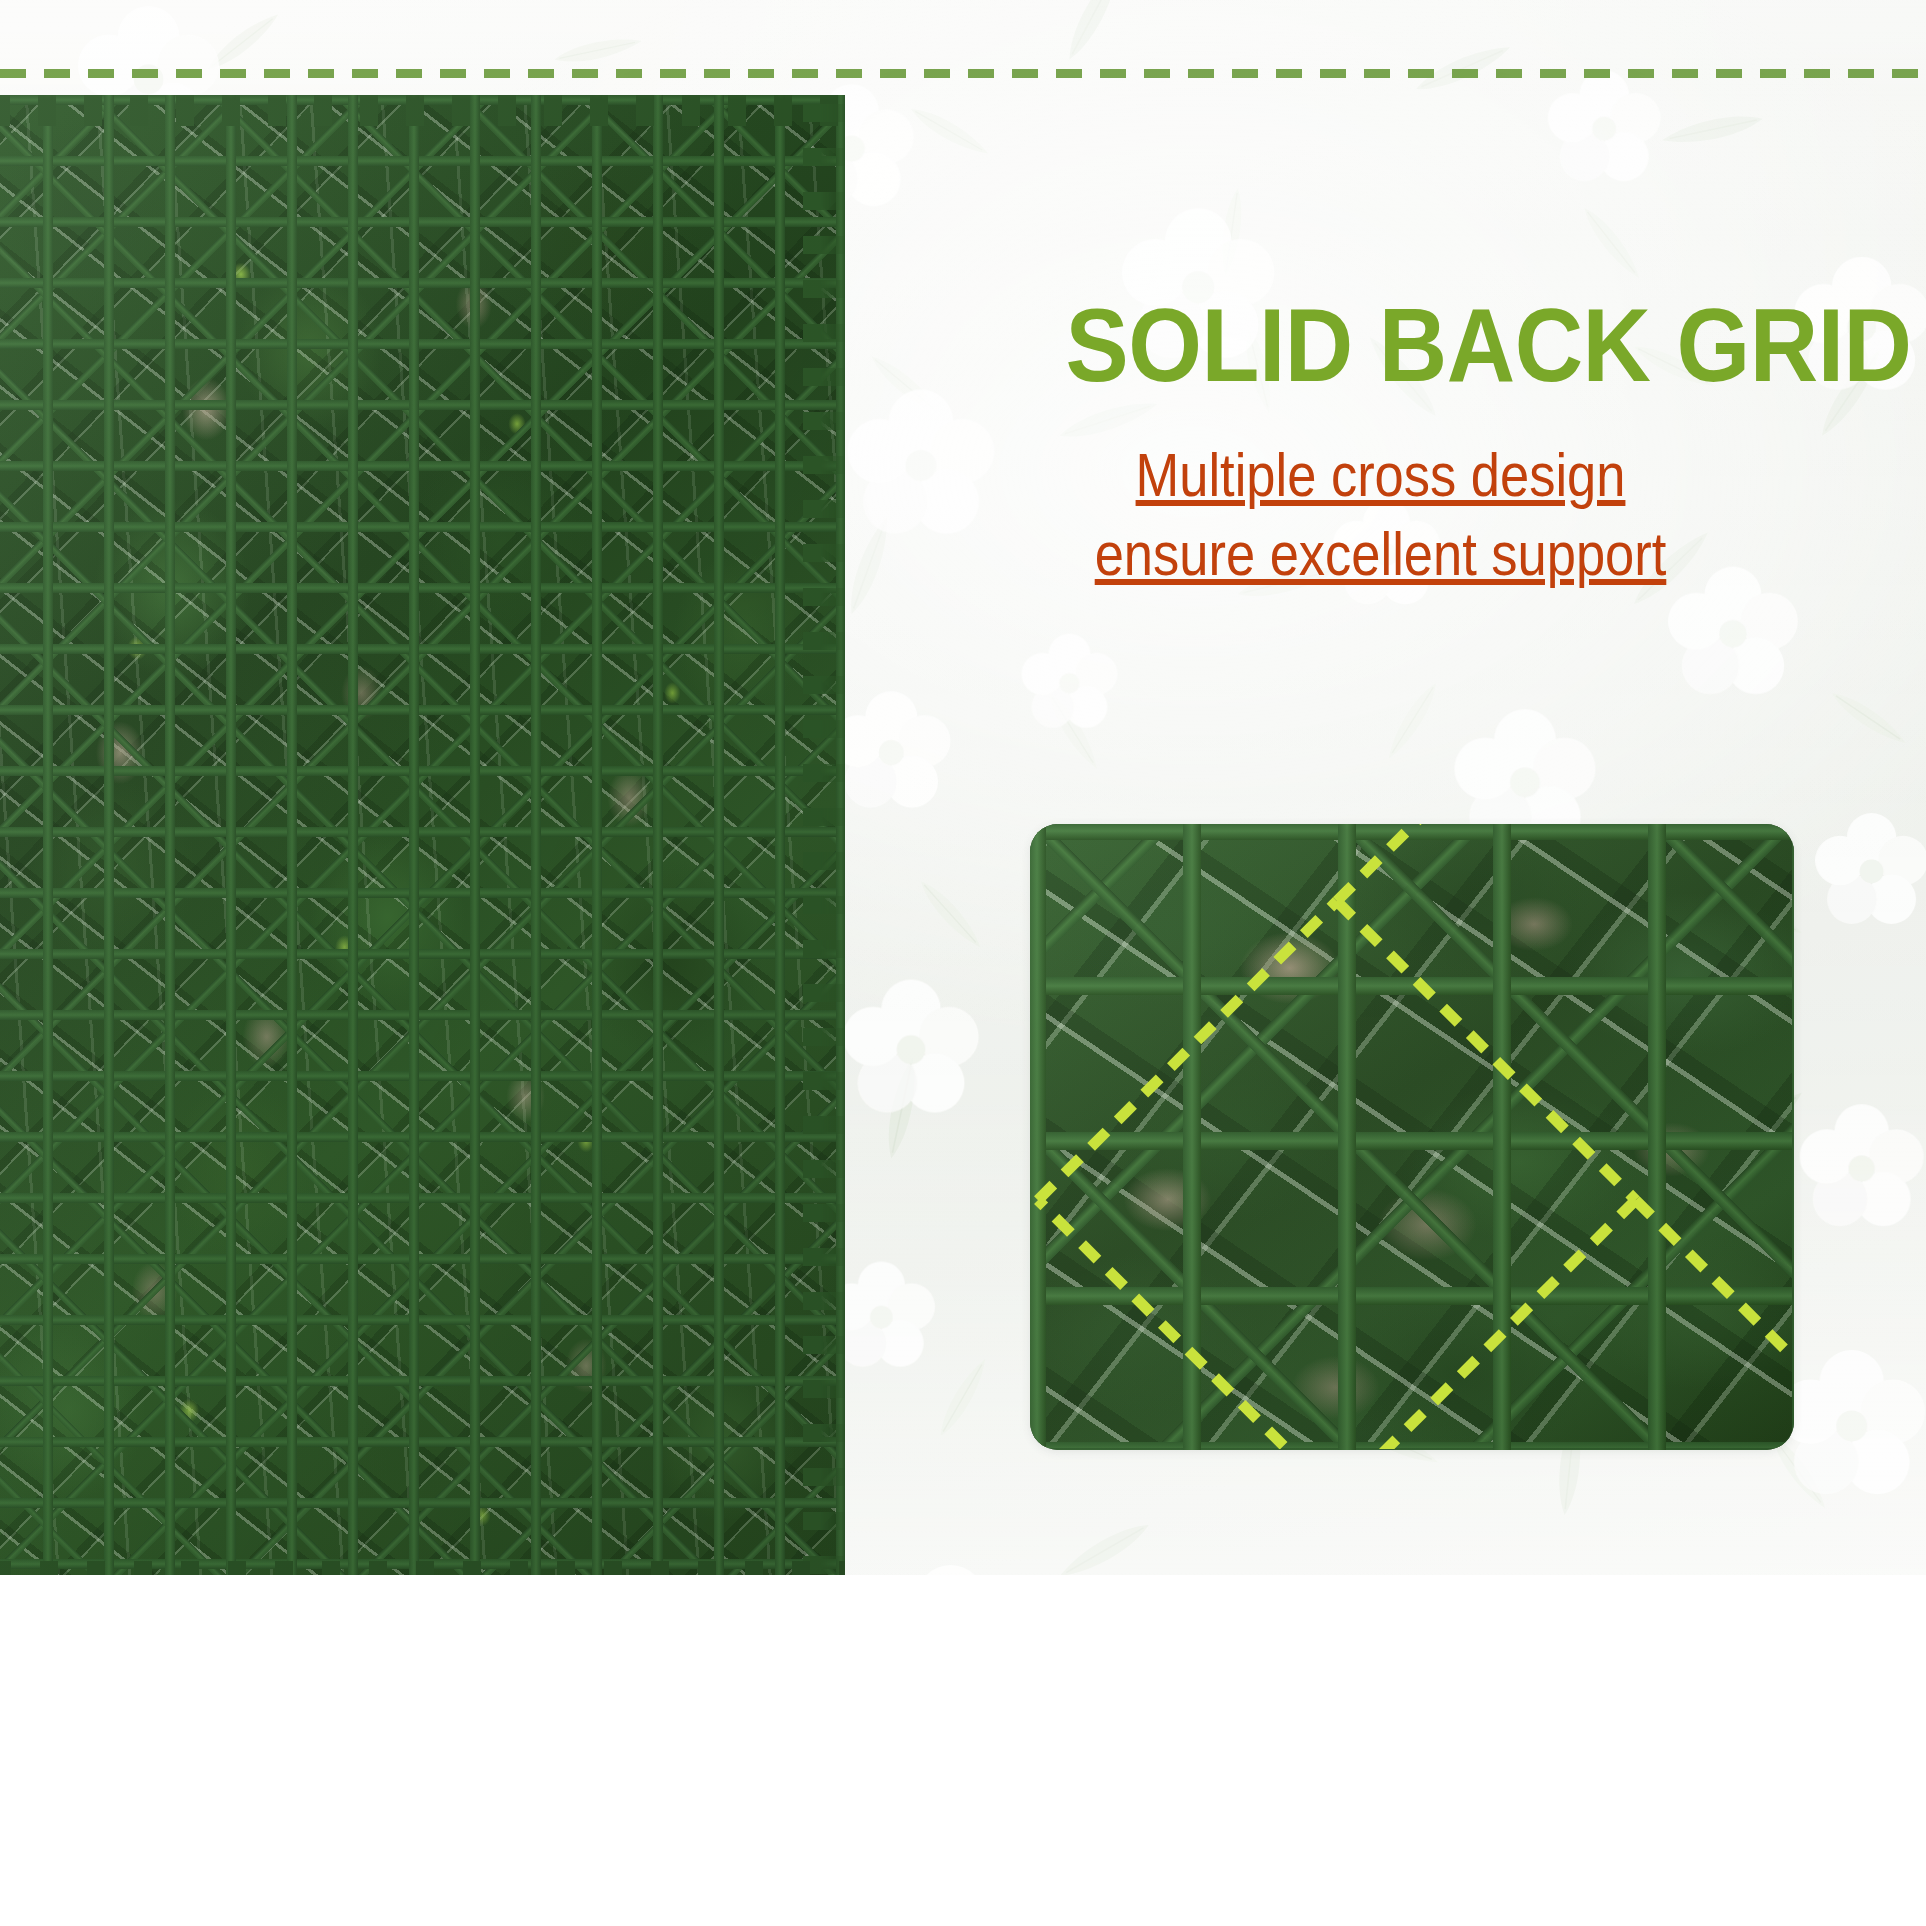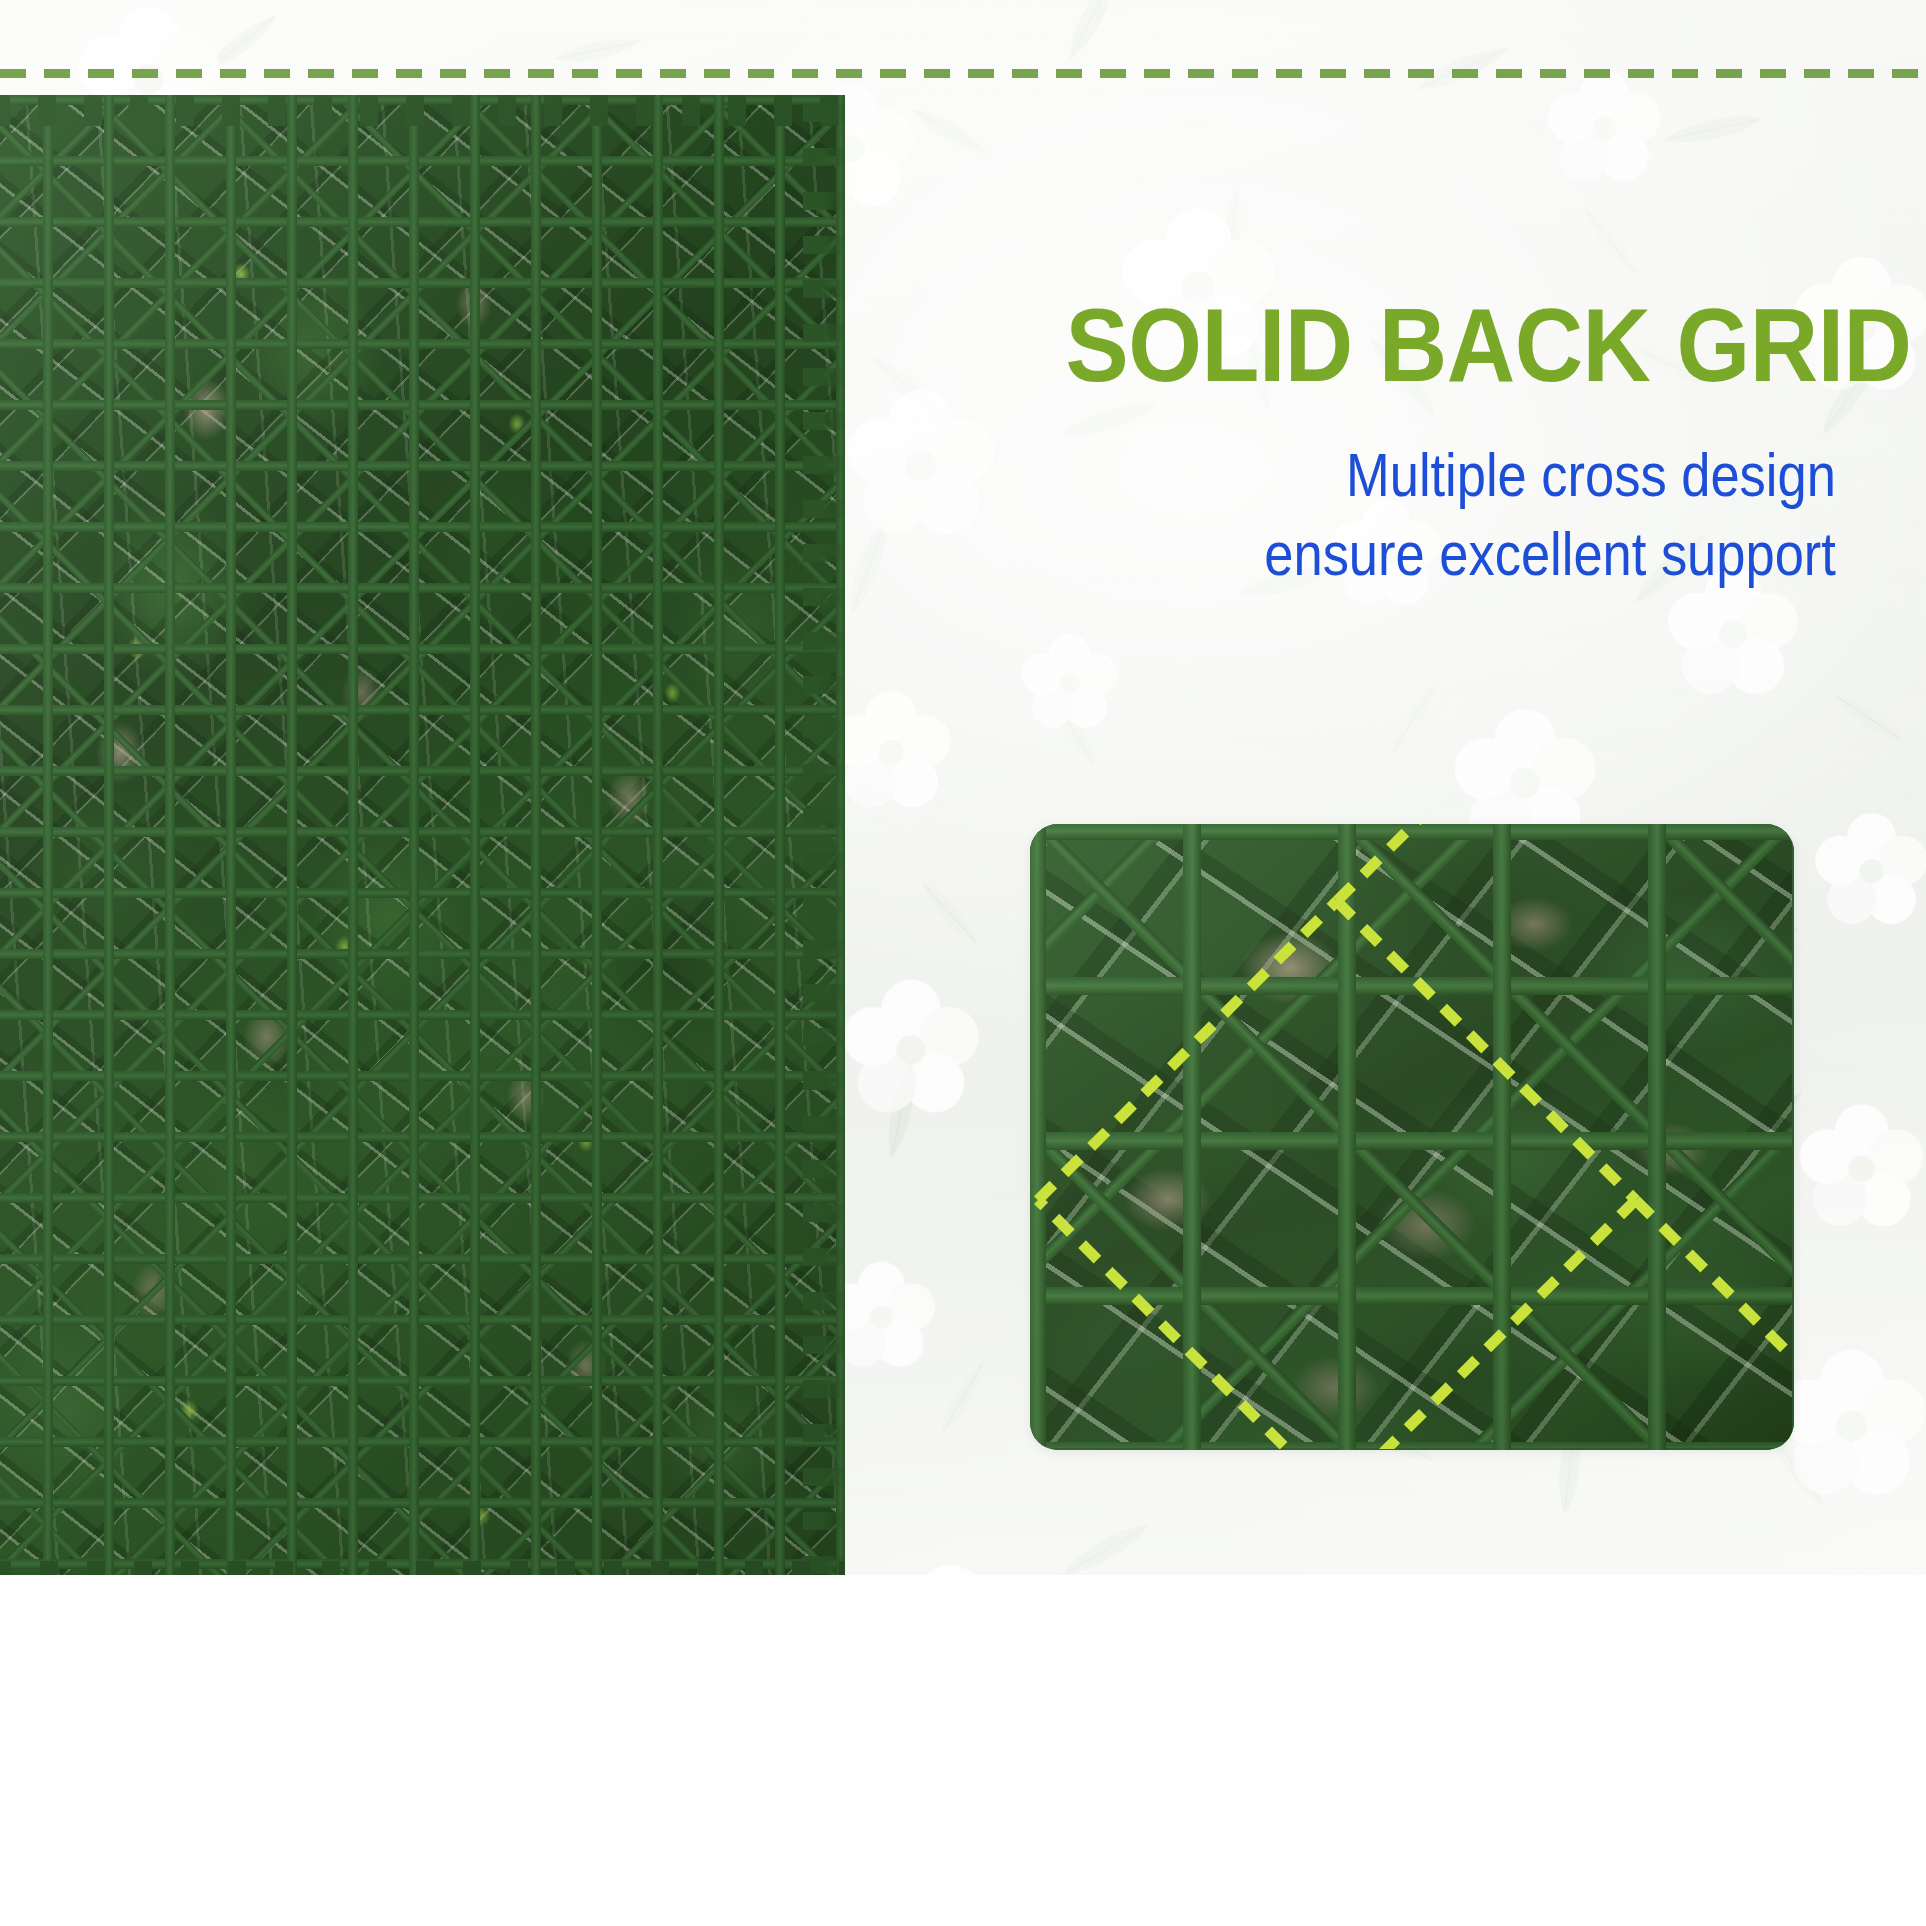--- a/index.html
+++ b/index.html
@@ -225,12 +225,13 @@
     position:absolute;
     left:851px; top:436px;
     width:1059px;
-    text-align:right;
+    text-align:center;
     font-family:"Liberation Sans", sans-serif;
     font-weight:300;
     font-size:61px;
     line-height:1.30;
-    color:#1d4ed8;
+    color:#c2410c;
+    text-decoration:underline;
   }
   #subtitle .sline { display:block; transform:scaleX(.86); transform-origin:center center; white-space:nowrap; }
 

